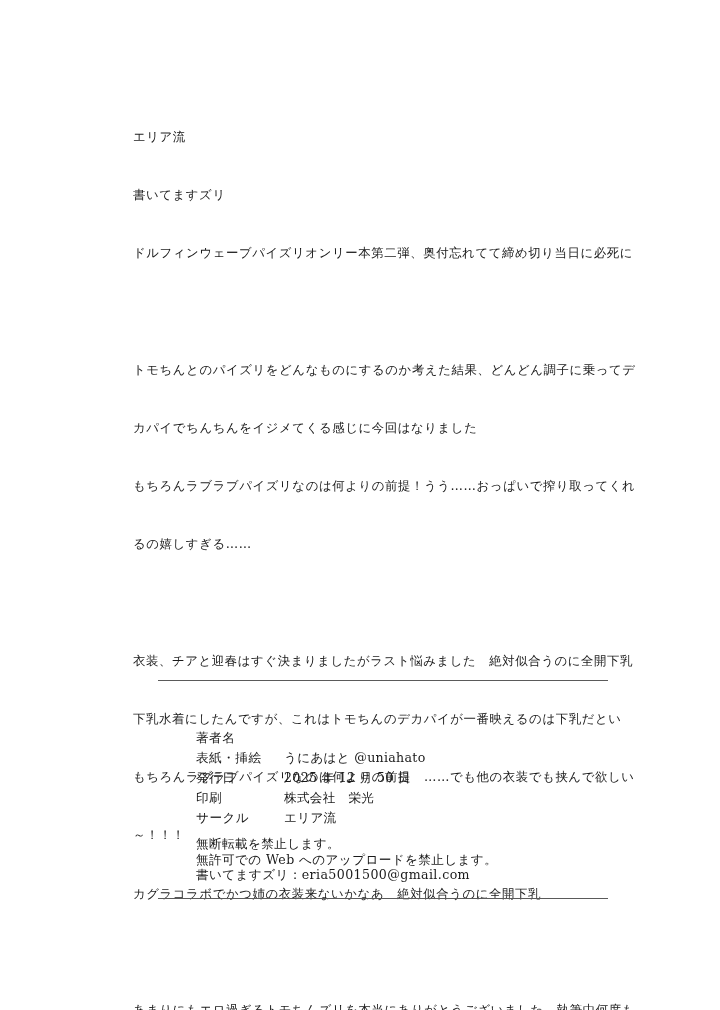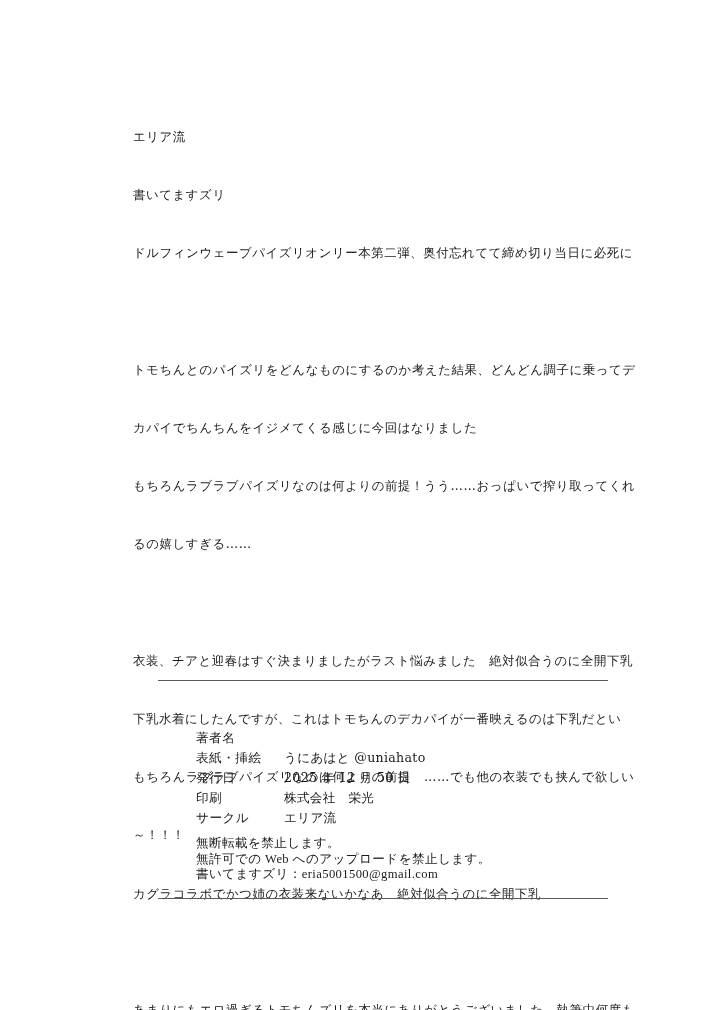--- a/index.html
+++ b/index.html
@@ -31,7 +31,7 @@
       position: absolute; left: 196px; top: 836px;
       font-size: 12.6px; line-height: 15.6px; letter-spacing: 0.4px;
     }
-    .notice .line { display: block; font-family: Liberation Serif, serif; }
+    .notice .line { display: block; }
   </style>
 </head>
 <body>

